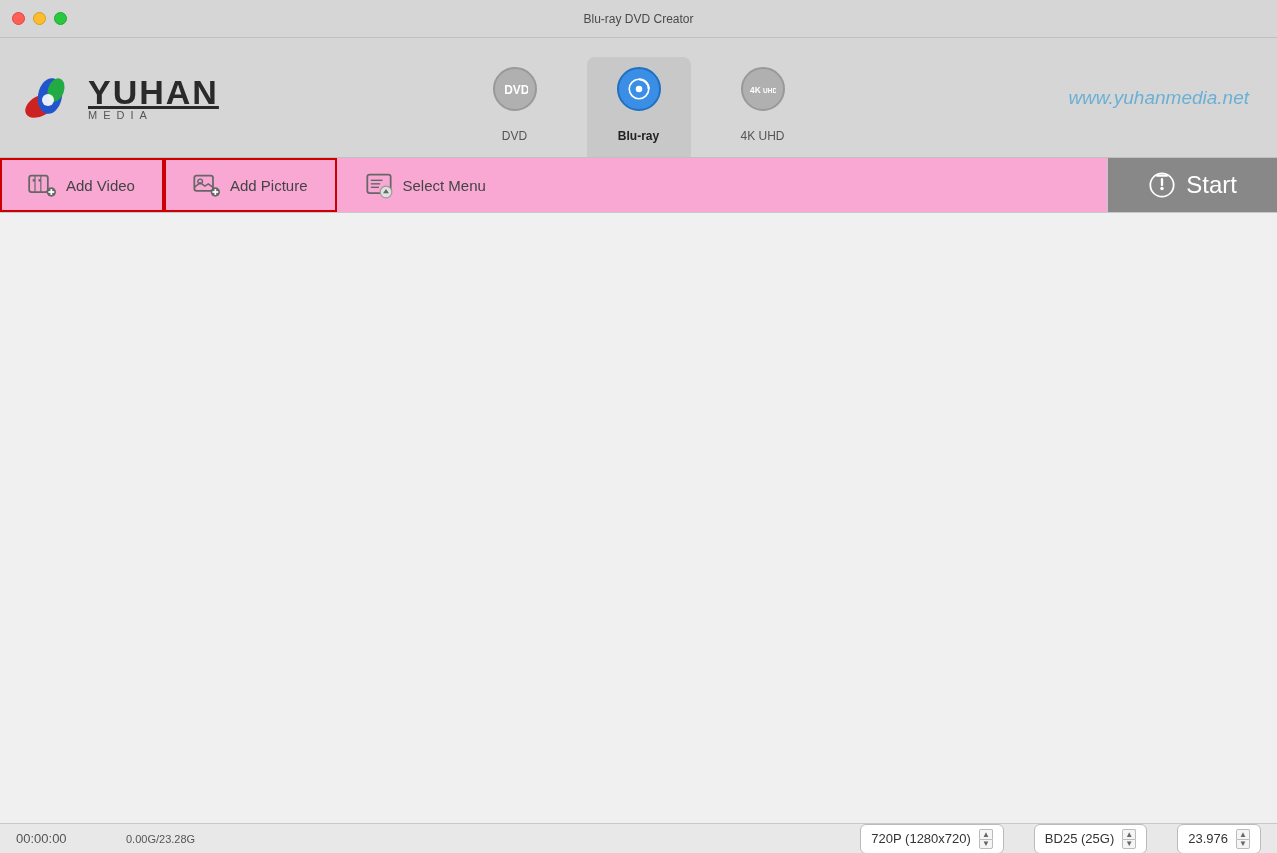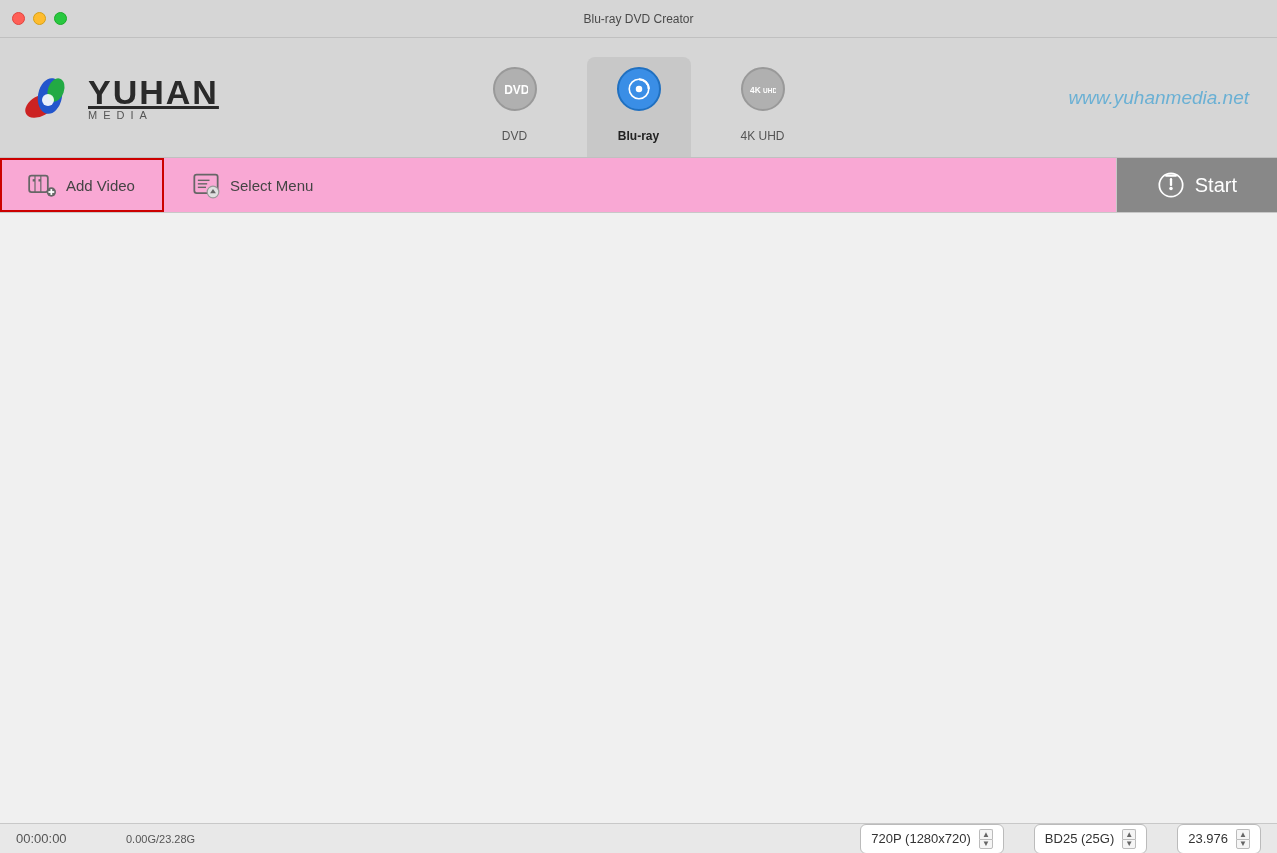--- a/index.html
+++ b/index.html
@@ -405,6 +405,17 @@
     <span class="toolbar-btn-label">Add Video</span>
   </div>
 
+  <div class="toolbar-btn highlighted">
+    <svg viewBox="0 0 24 24" xmlns="http://www.w3.org/2000/svg">
+      <rect x="2" y="4" width="16" height="13" rx="2" fill="none" stroke="#666" stroke-width="1.5"></rect>
+      <circle cx="7" cy="9" r="2" fill="none" stroke="#666" stroke-width="1.2"></circle>
+      <path d="M2 14 L7 10 L11 13 L14 11 L18 14" fill="none" stroke="#666" stroke-width="1.2"></path>
+      <circle cx="20" cy="18" r="4" fill="#666"></circle>
+      <line x1="20" y1="15.5" x2="20" y2="20.5" stroke="white" stroke-width="1.5"></line>
+      <line x1="17.5" y1="18" x2="22.5" y2="18" stroke="white" stroke-width="1.5"></line>
+    </svg>
+    <span class="toolbar-btn-label">Add Picture</span>
+  </div>
 
   <div class="select-menu-btn">
     <svg viewBox="0 0 24 24" xmlns="http://www.w3.org/2000/svg">

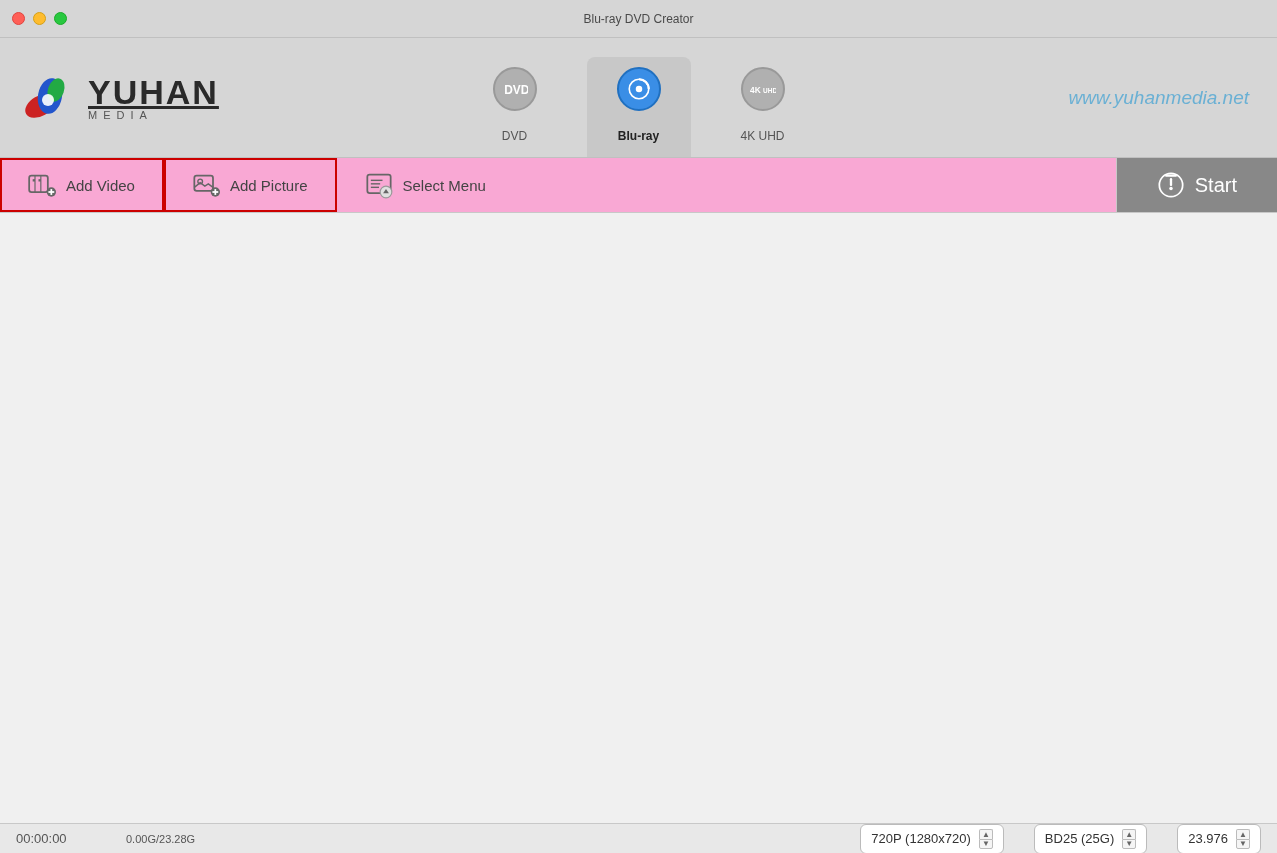--- a/index.html
+++ b/index.html
@@ -241,7 +241,7 @@
     }
 
     .start-label {
-      font-size: 20px;
+      font-size: 24px;
       color: white;
       font-weight: 500;
     }

